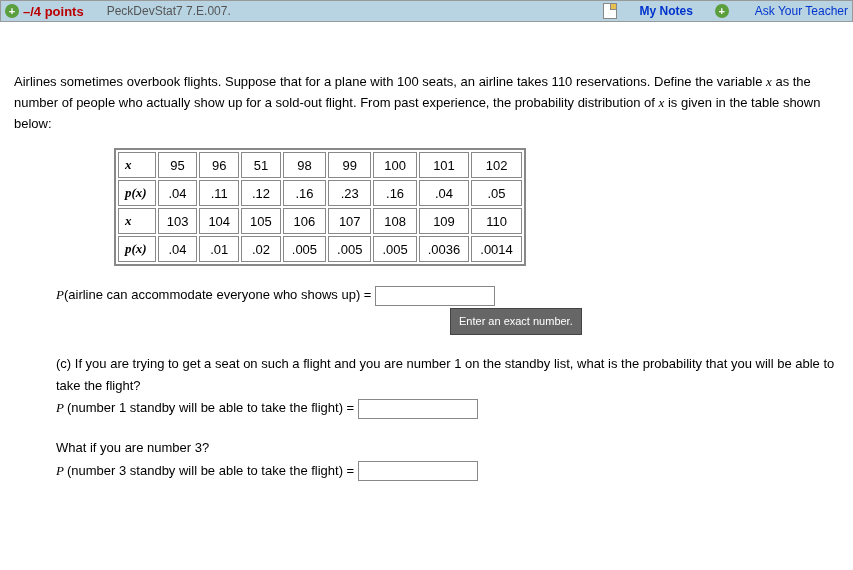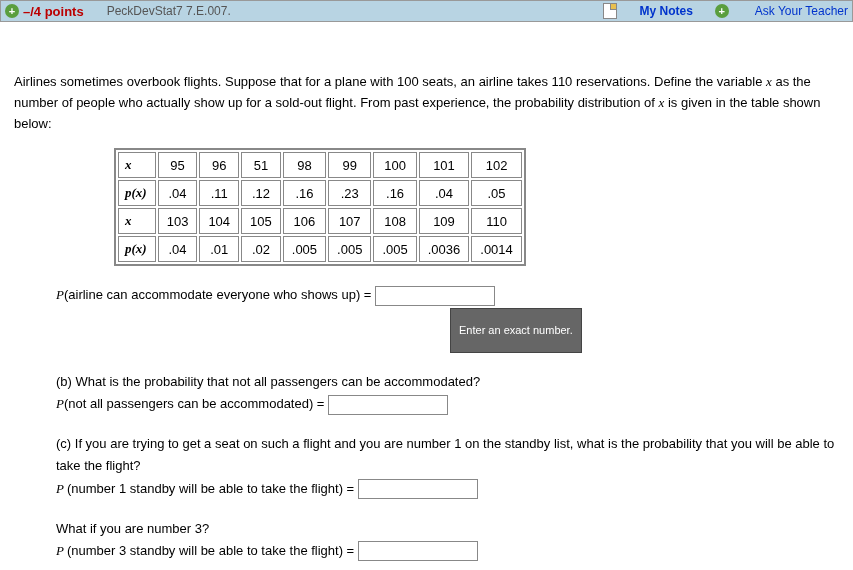--- a/index.html
+++ b/index.html
@@ -23,7 +23,7 @@
     table.dist td.hdr { font-weight: bold; font-style: italic; font-family: 'Times New Roman', serif; text-align: left; padding-left: 6px; }
     .question-block { margin: 0 0 18px 42px; line-height: 1.7; }
     .ans-input { width: 120px; height: 20px; border: 1px solid #888; vertical-align: middle; font-size: 12px; padding: 1px 3px; }
-    .tooltip { background: #666; color: #fff; font-size: 11px; padding: 12px 8px; margin-top: 2px; display: inline-block; border: 1px solid #444; margin-left: 394px; }
+    .tooltip { background: #666; color: #fff; font-size: 11px; padding: 3px 8px; margin-top: 2px; display: inline-block; border: 1px solid #444; margin-left: 394px; }
   </style>
 </head>
 <body>

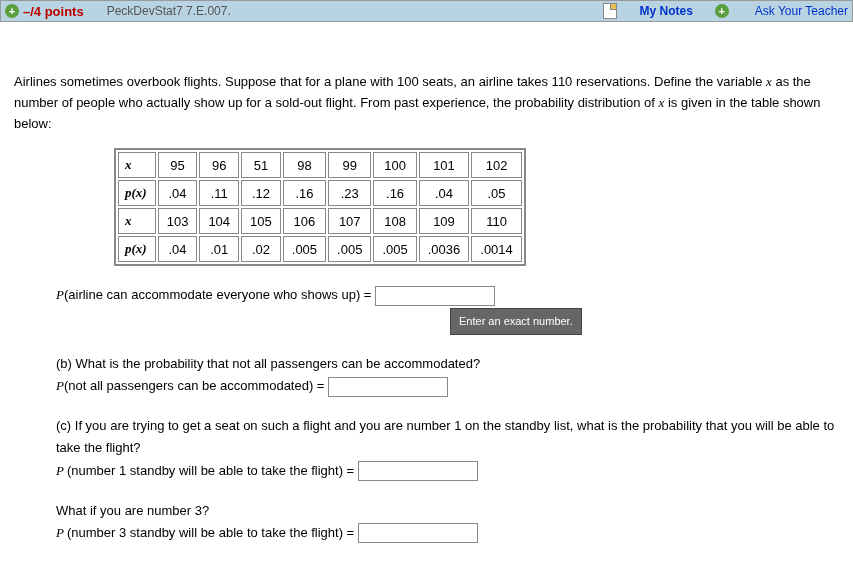--- a/index.html
+++ b/index.html
@@ -103,12 +103,6 @@
     <div class="tooltip">Enter an exact number.</div>
   </div>
 
-  <div class="question-block">
-    <div>(b) What is the probability that not all passengers can be accommodated?</div>
-    <div>
-      <span class="ital">P</span><span>(not all passengers can be accommodated) = </span><input type="text" class="ans-input" style="">
-    </div>
-  </div>
 
   <div class="question-block">
     <div>(c) If you are trying to get a seat on such a flight and you are number 1 on the standby list, what is the probability that you will be able to take the flight?</div>

